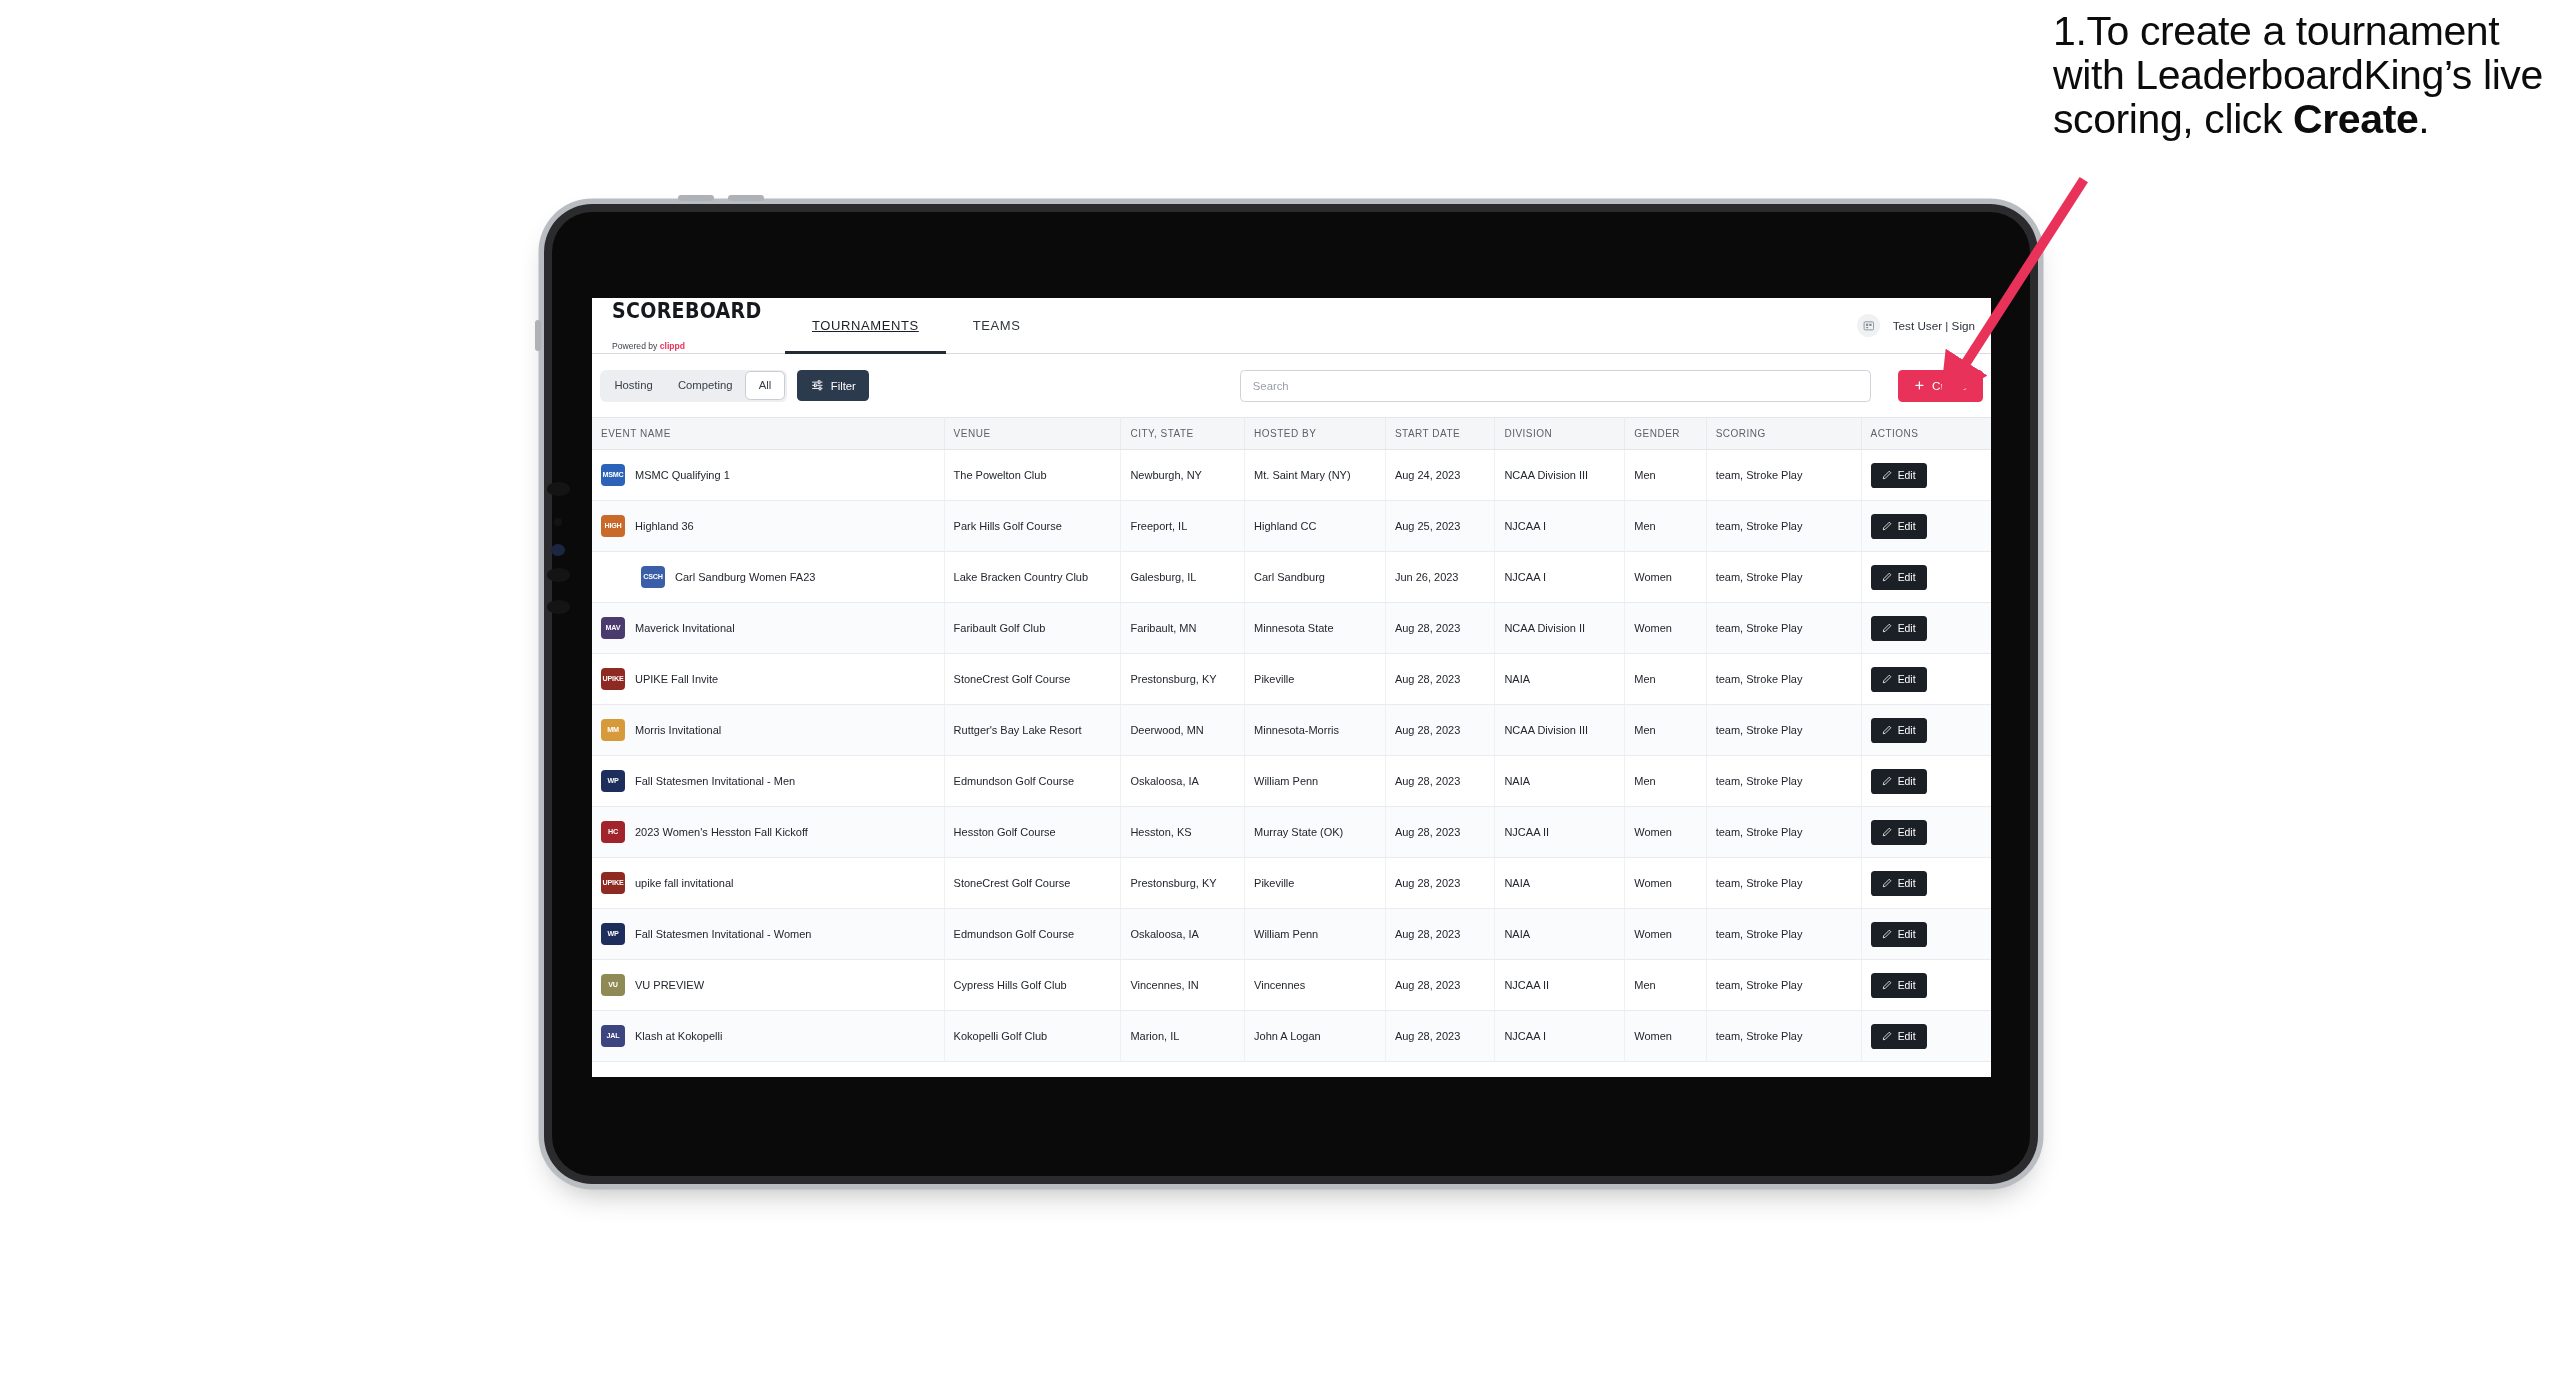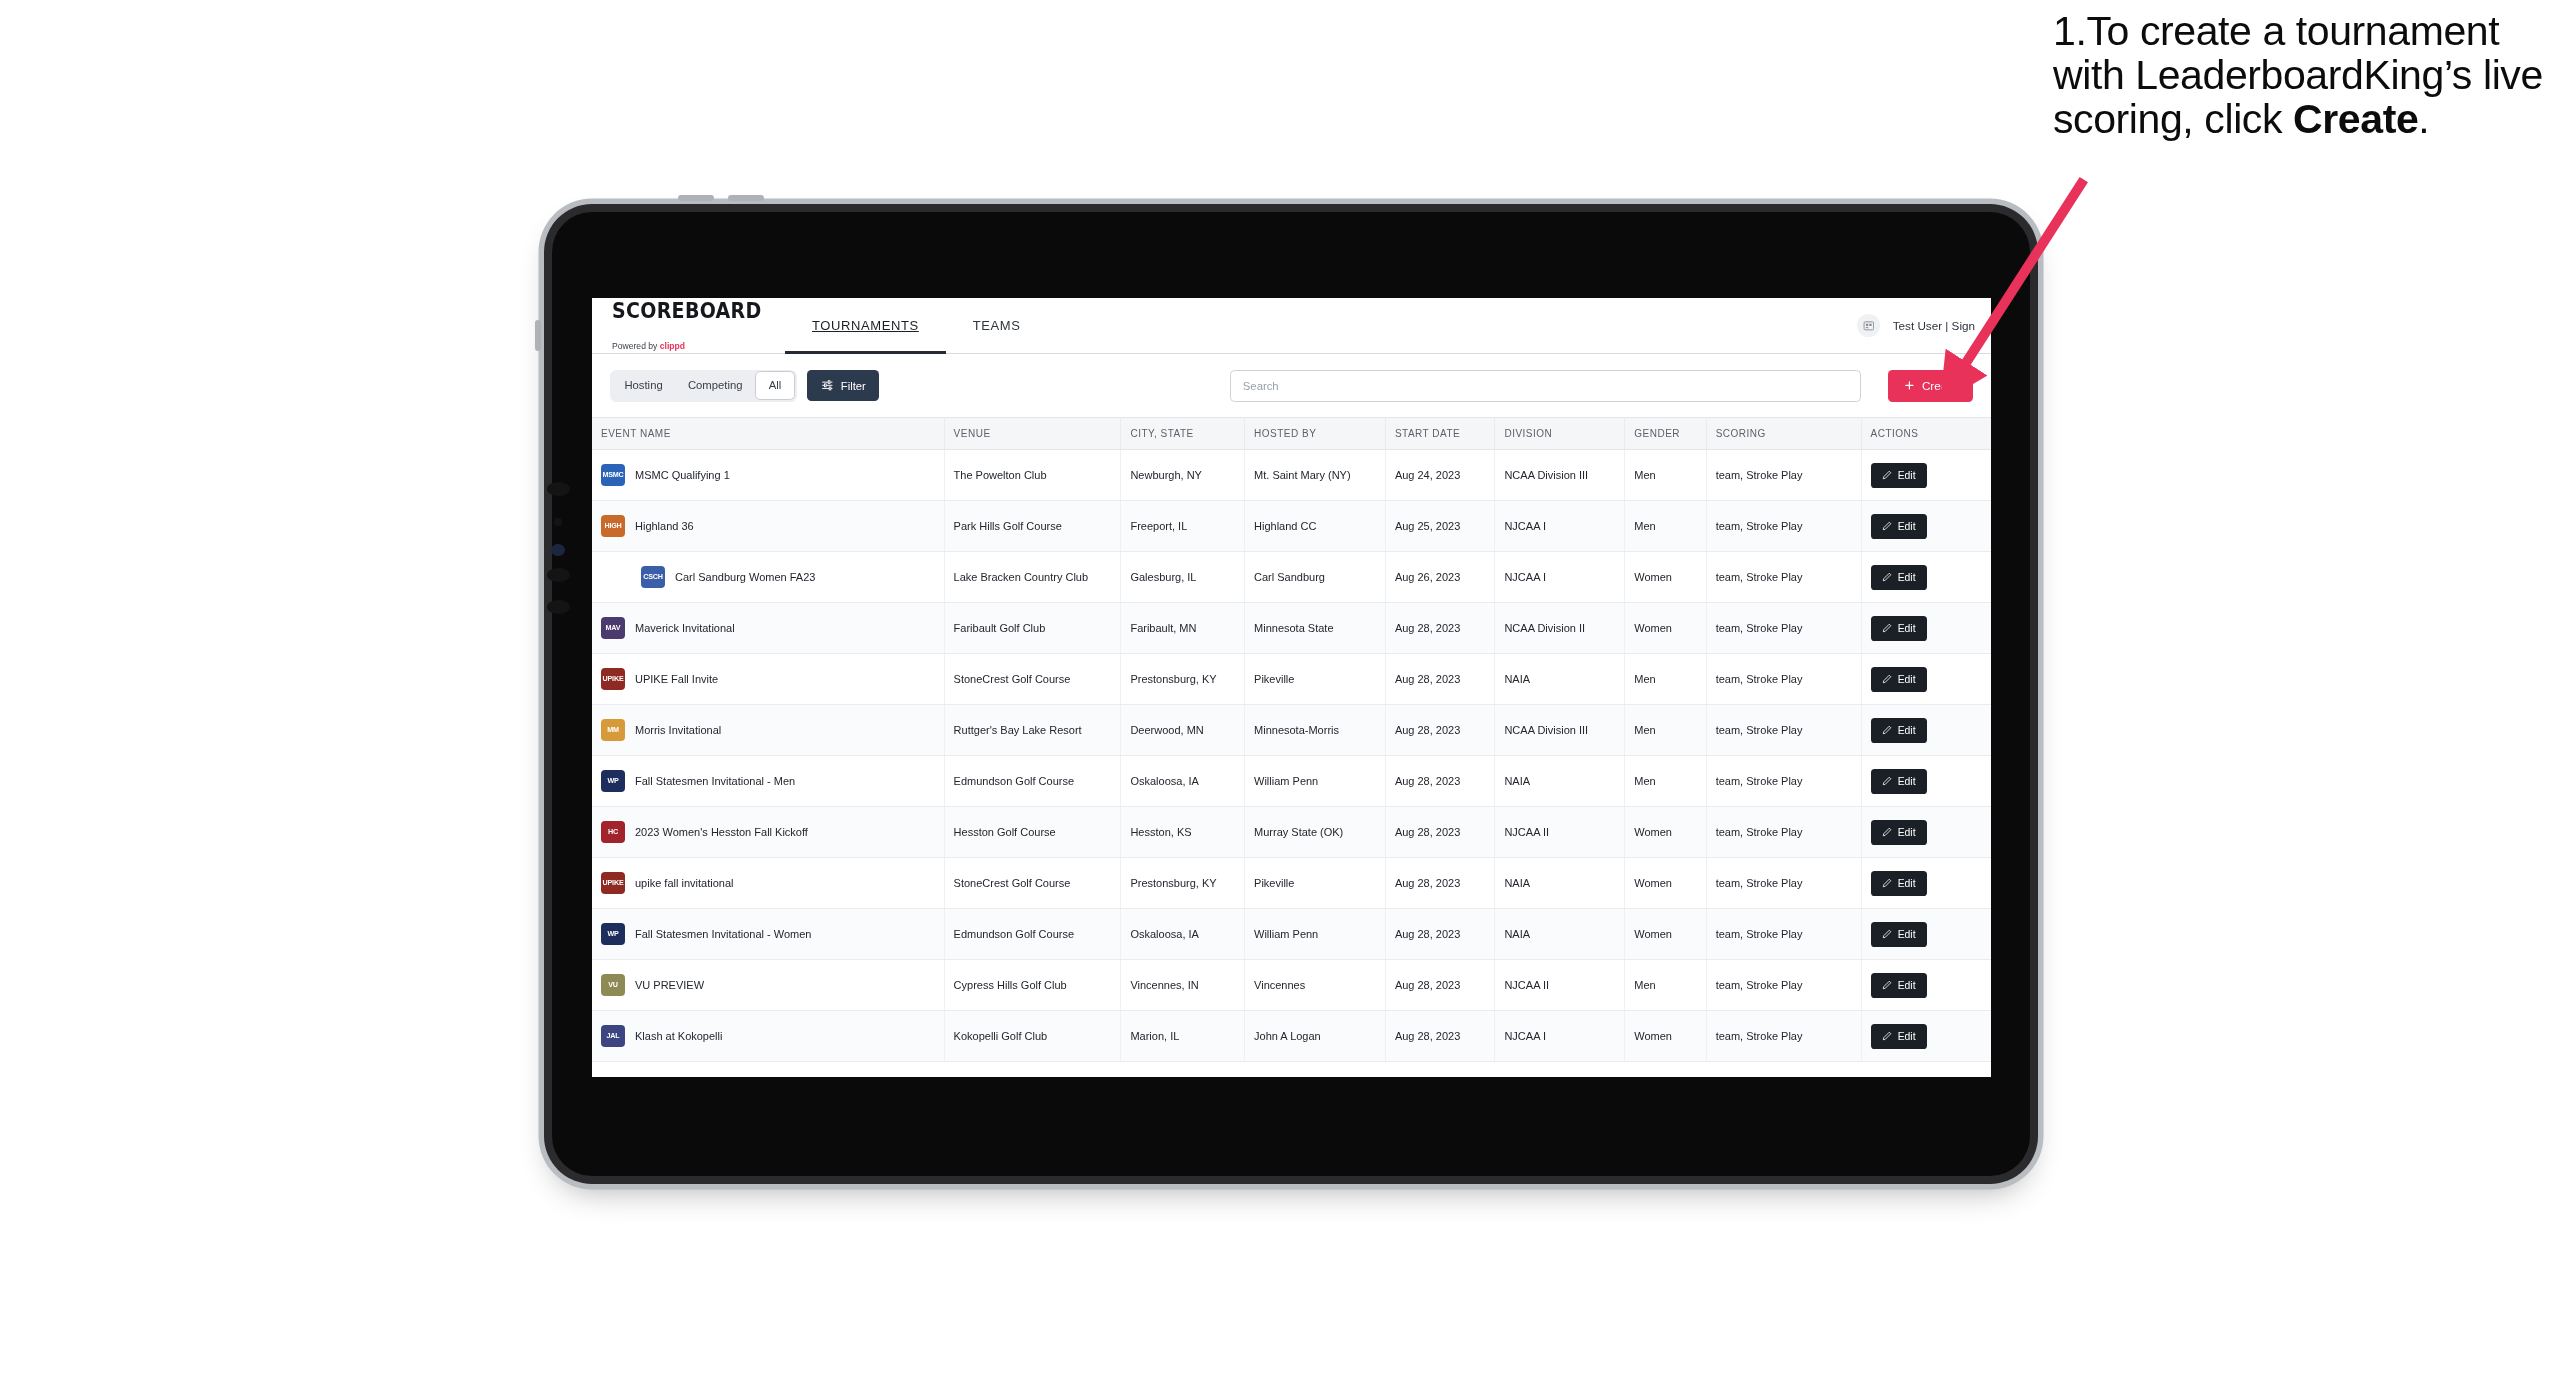--- a/index.html
+++ b/index.html
@@ -88,7 +88,7 @@
   
   #toolbar {
     display: flex; align-items: center;
-    height: 63px; padding: 0 18px; gap: 10.8px; background: #fff;
+    height: 63px; padding: 0 8px; gap: 10.8px; background: #fff;
   }
   #segmented {
     display: flex; align-items: center;

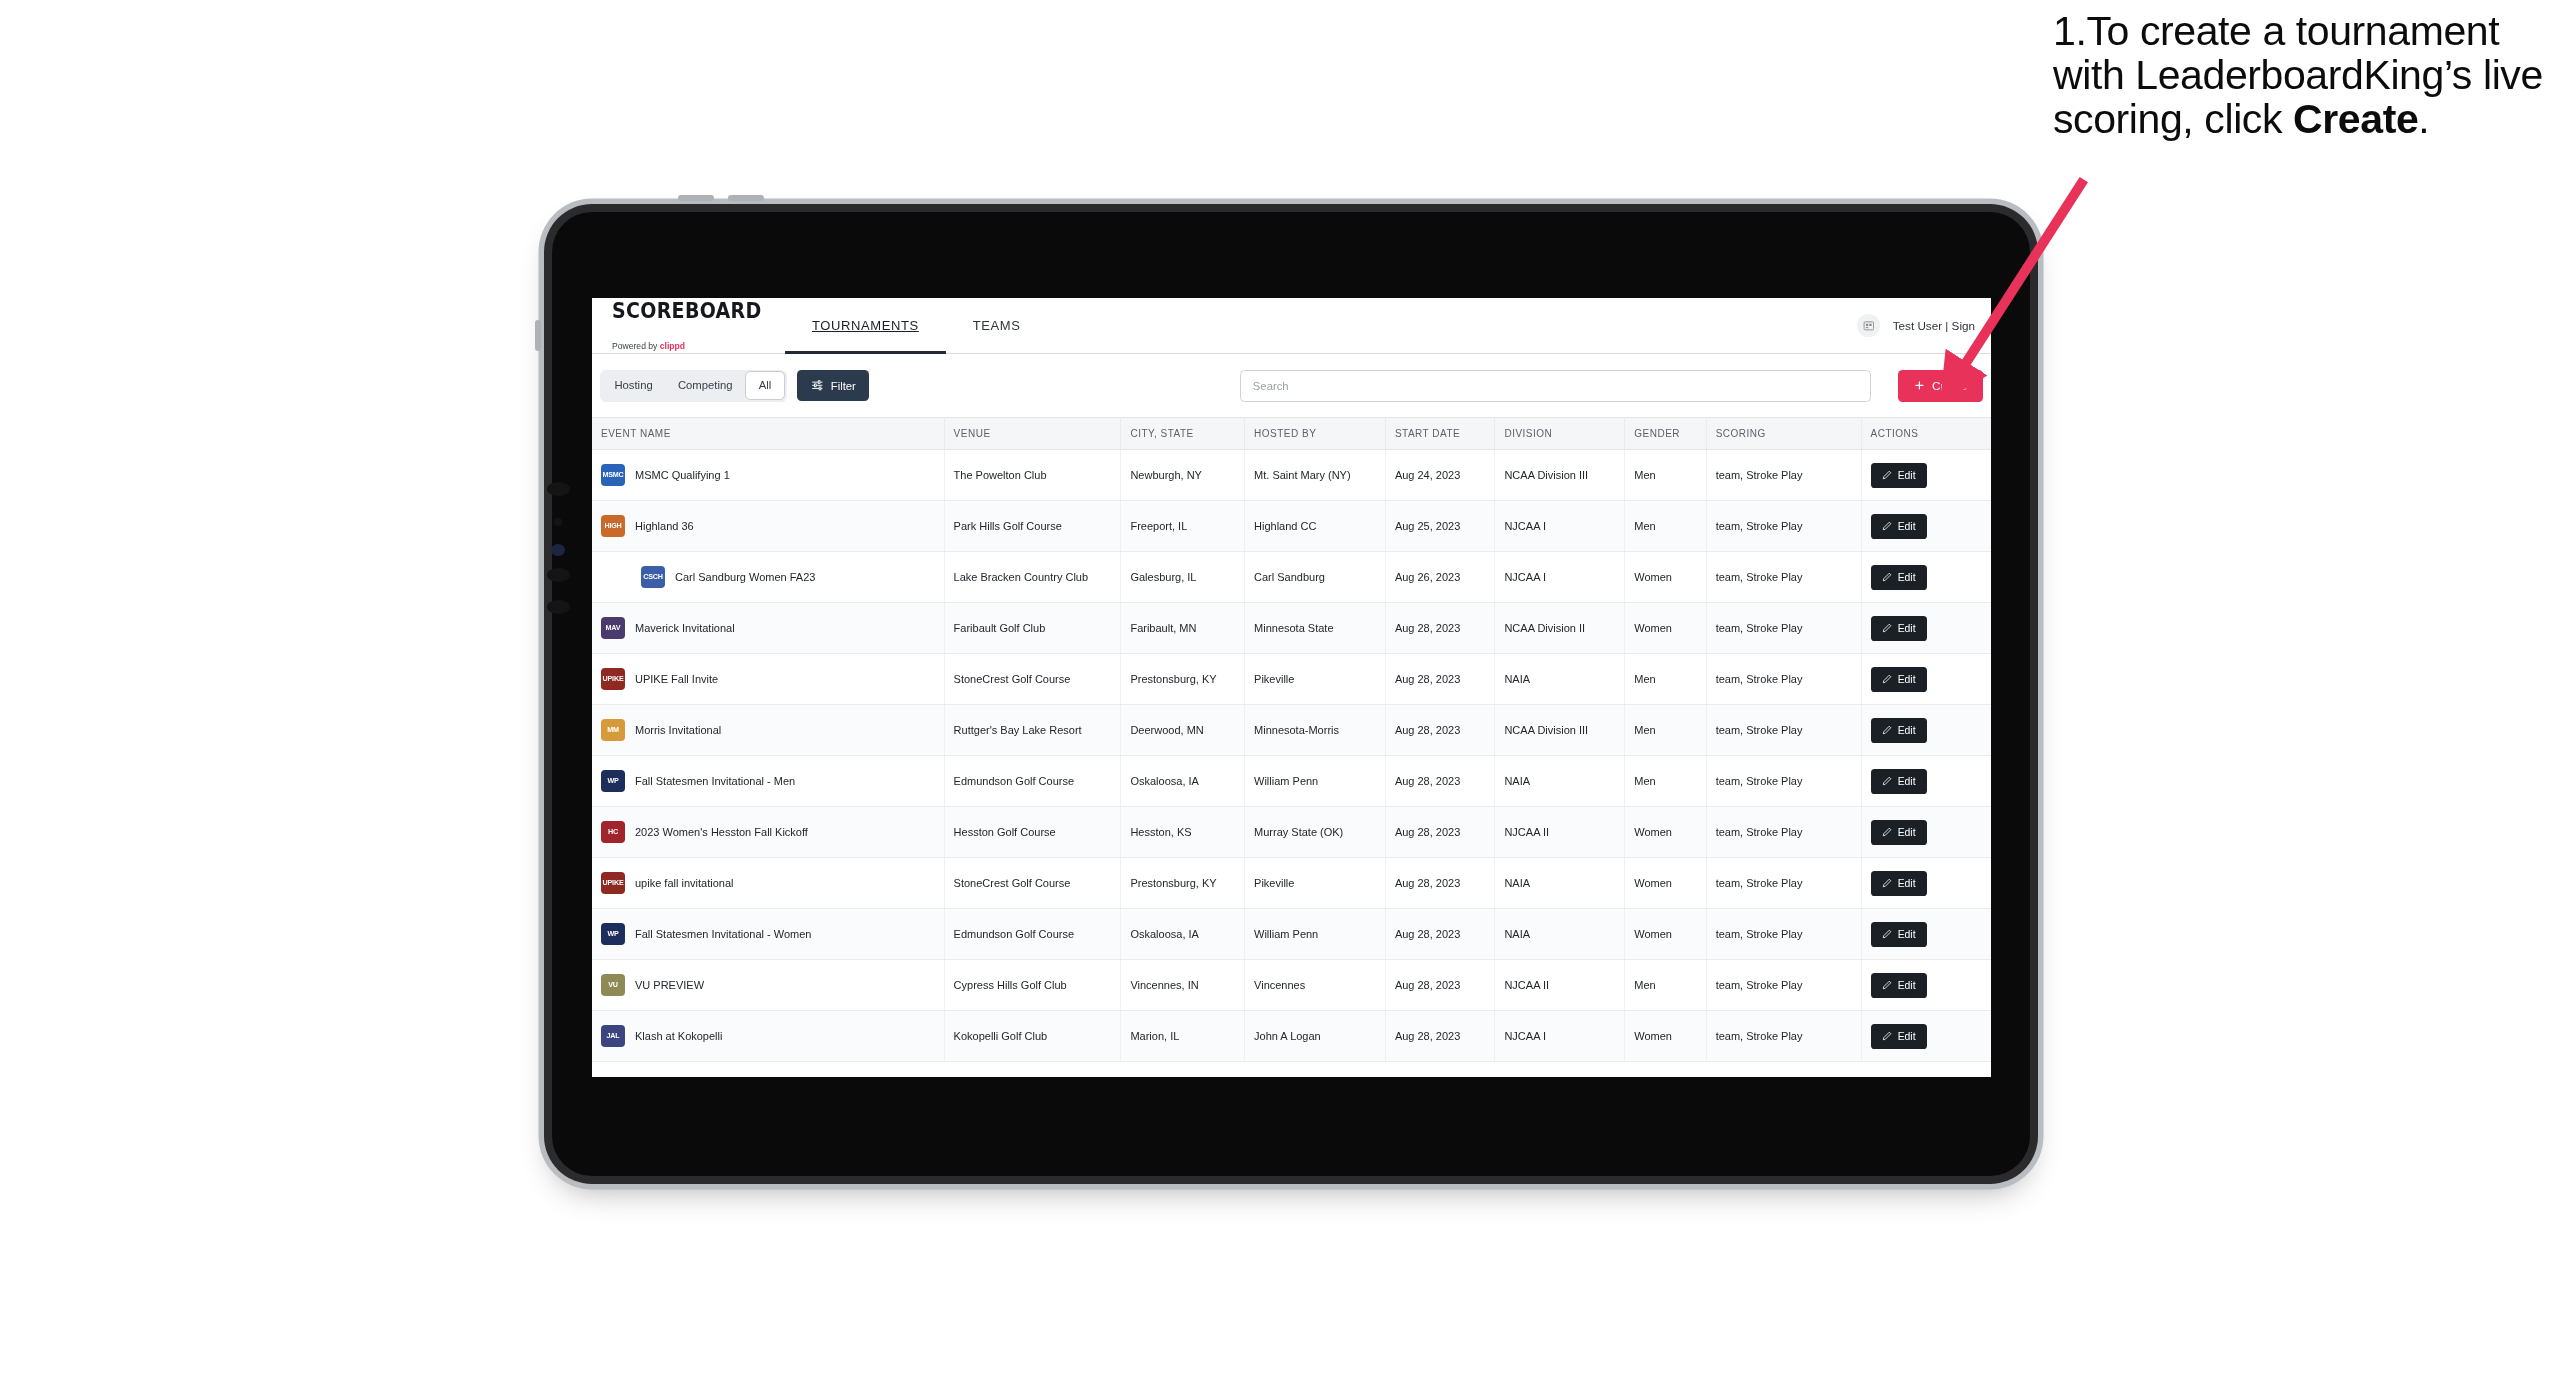--- a/index.html
+++ b/index.html
@@ -340,7 +340,7 @@
               <td>Lake Bracken Country Club</td>
               <td>Galesburg, IL</td>
               <td>Carl Sandburg</td>
-              <td>Aug 26, 2023</td>
+              <td>Jun 26, 2023</td>
               <td>NJCAA I</td>
               <td>Women</td>
               <td>team, Stroke Play</td>

